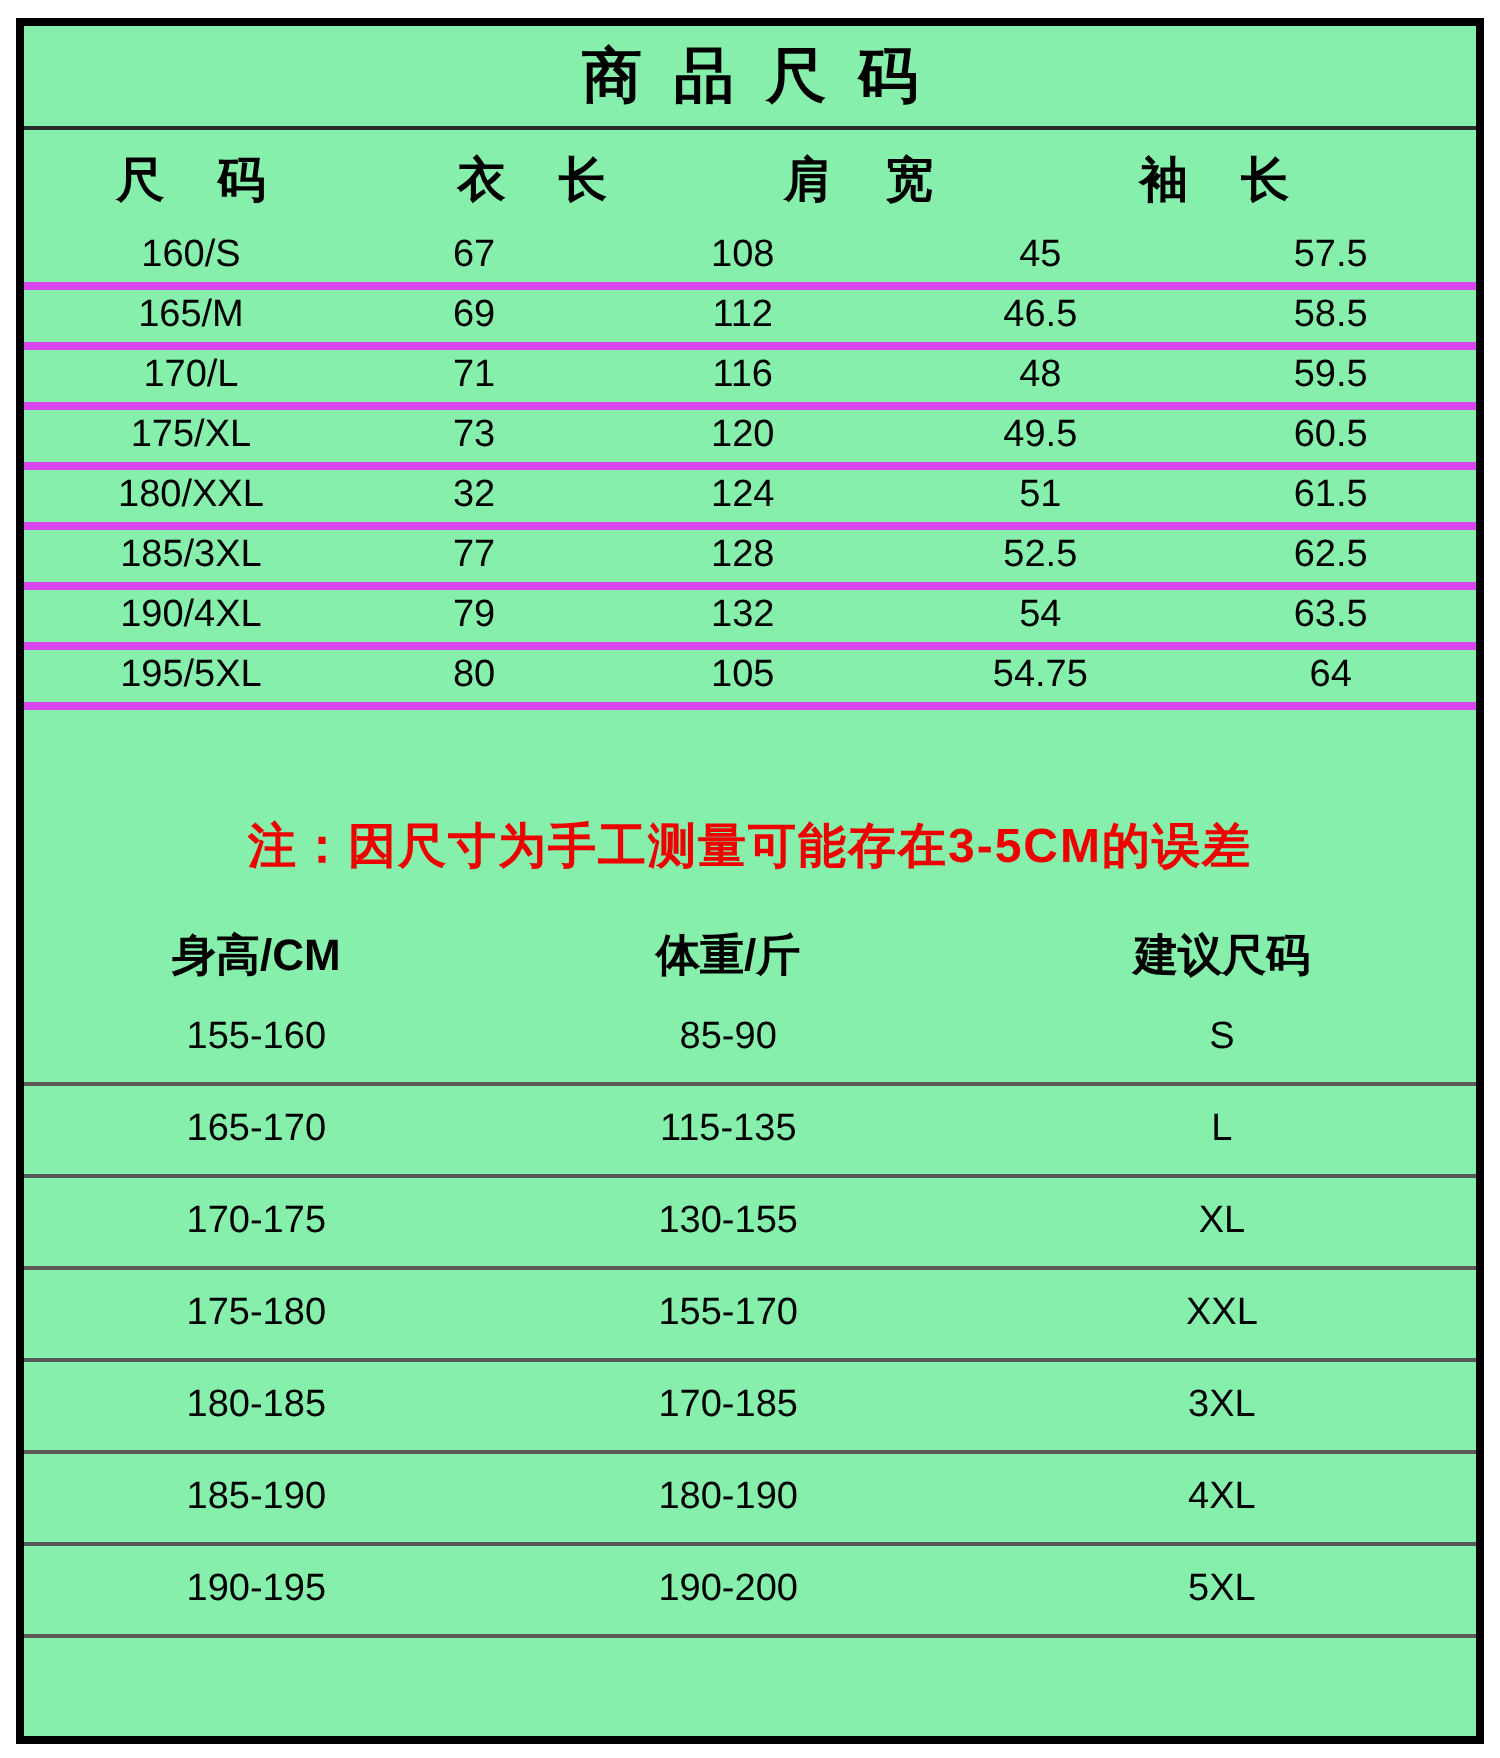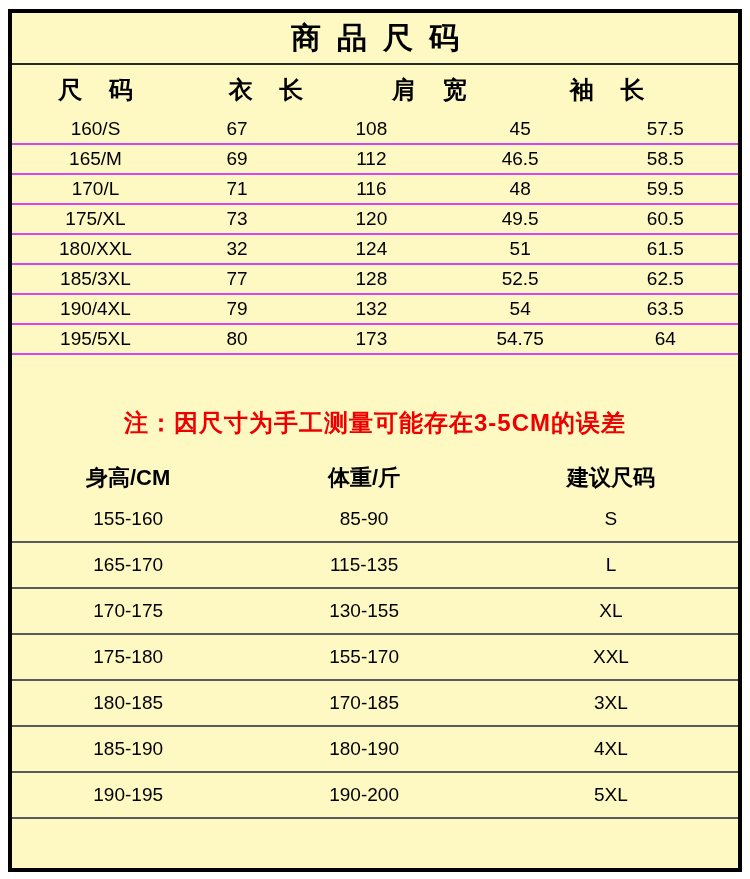--- a/index.html
+++ b/index.html
@@ -7,7 +7,7 @@
     font-family:"Liberation Sans","DejaVu Sans",sans-serif; color:#000; }
   .frame{
     position:absolute; left:8px; top:9px; width:734px; height:863px;
-    border:4px solid #000; background:#fef9c3;
+    border:4px solid #000; background:#86efac;
     display:flex; flex-direction:column;
   }
   .title-bar{

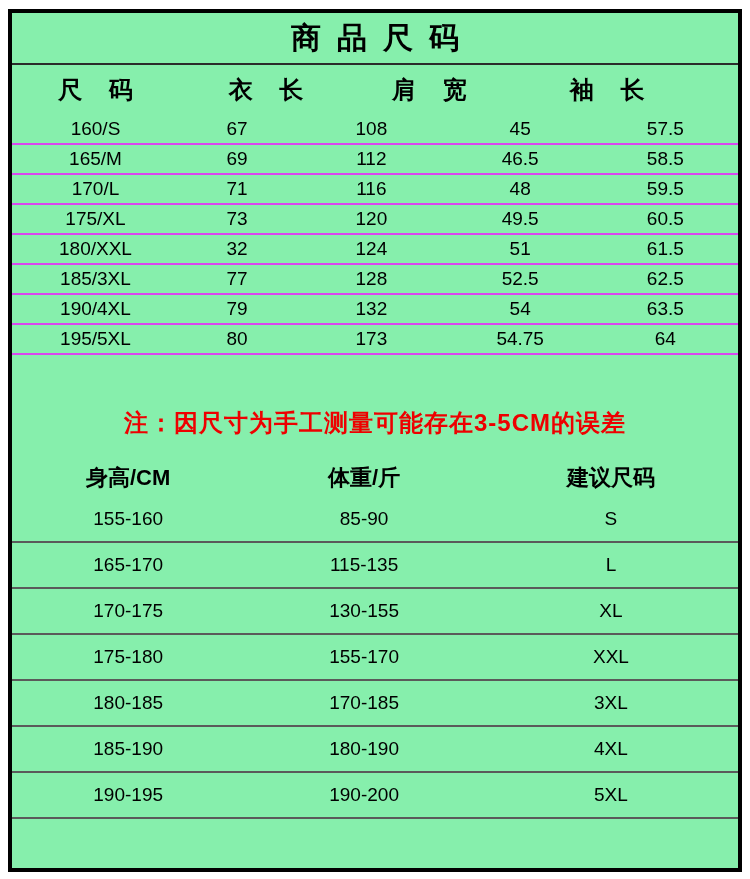--- a/index.html
+++ b/index.html
@@ -33,7 +33,7 @@
     flex:0 0 30px;
     display:grid; grid-template-columns:23% 16% 21% 20% 20%;
     align-items:center;
-    border-bottom:2px solid #d946ef;
+    border-bottom:4px solid #d946ef;
   }
   .t1-row .c{ text-align:center; font-size:19px; }
   

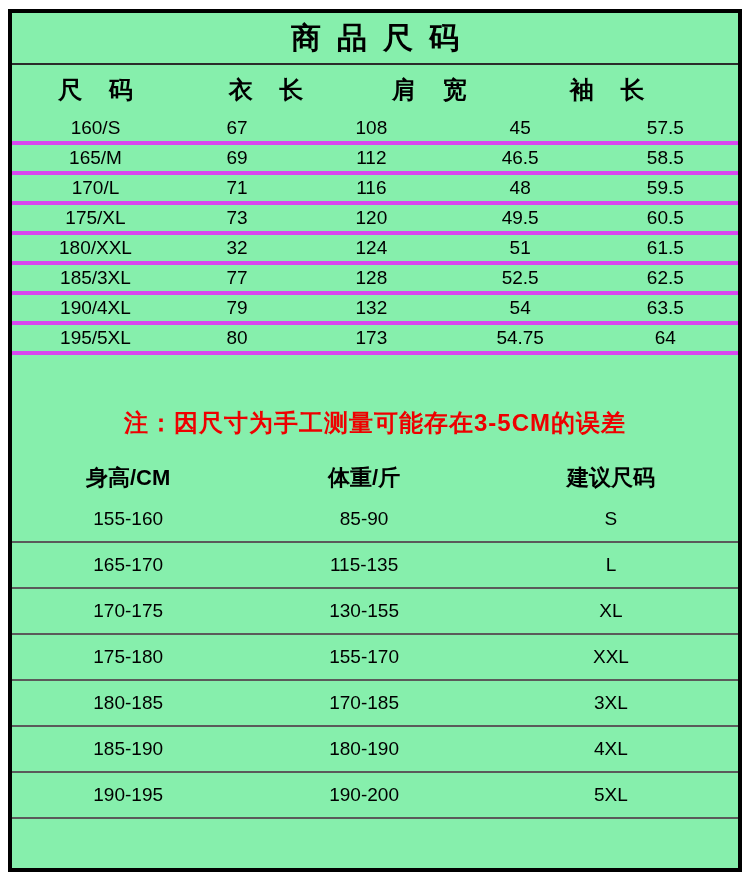--- a/index.html
+++ b/index.html
@@ -127,7 +127,7 @@
   <div class="t1-row">
     <span class="c">195/5XL</span>
     <span class="c">80</span>
-    <span class="c">173</span>
+    <span class="c">105</span>
     <span class="c">54.75</span>
     <span class="c">64</span>
   </div>

